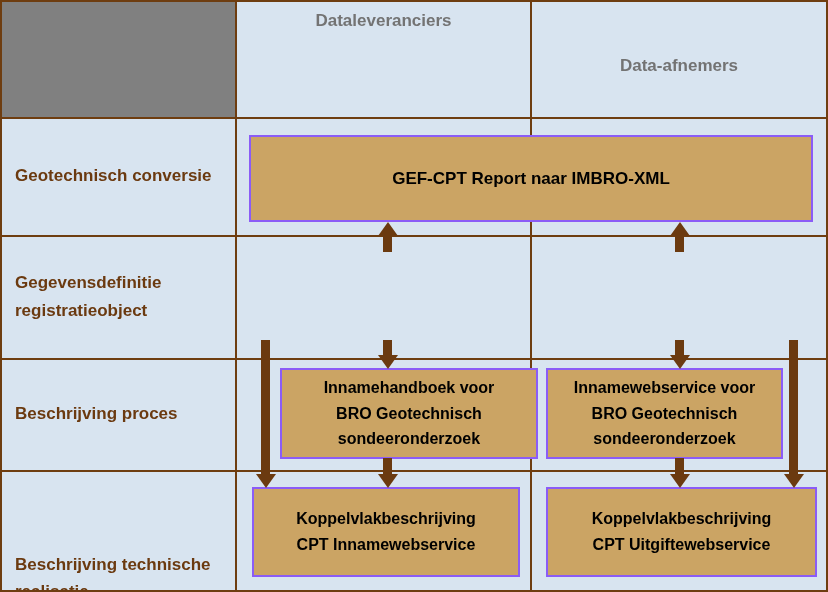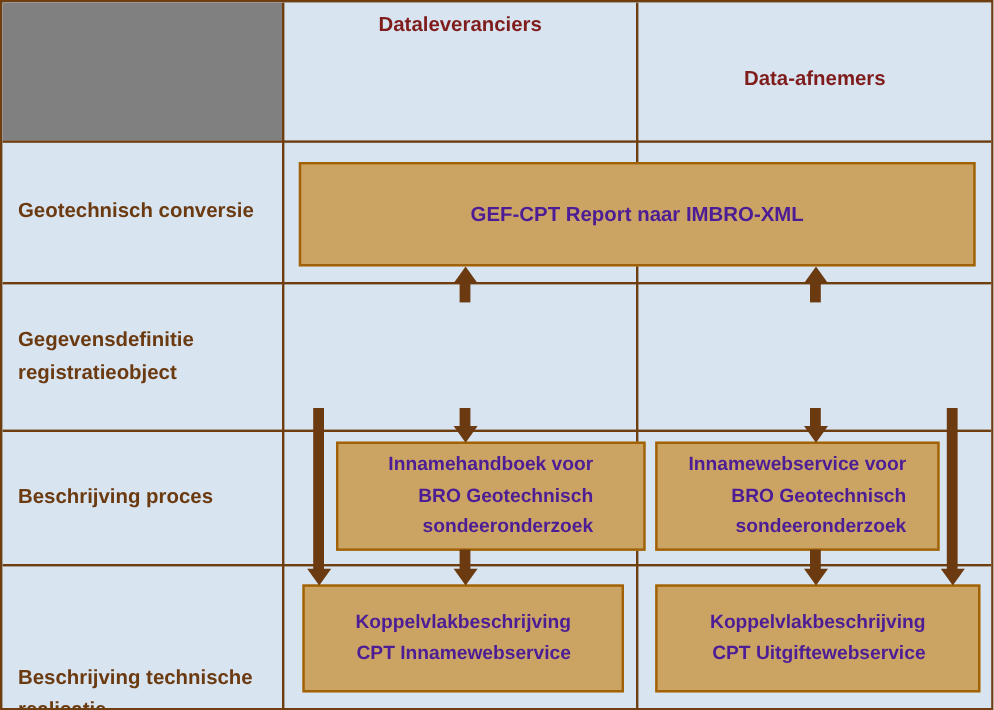--- a/index.html
+++ b/index.html
@@ -22,7 +22,7 @@
 
   .col-header {
     position:absolute; top:9px; z-index:3;
-    color:#7f1d1d; font-weight:bold; font-size:17px;
+    color:#737373; font-weight:bold; font-size:17px;
     text-align:center;
   }
   .ch1 { left:235px; width:293px; }

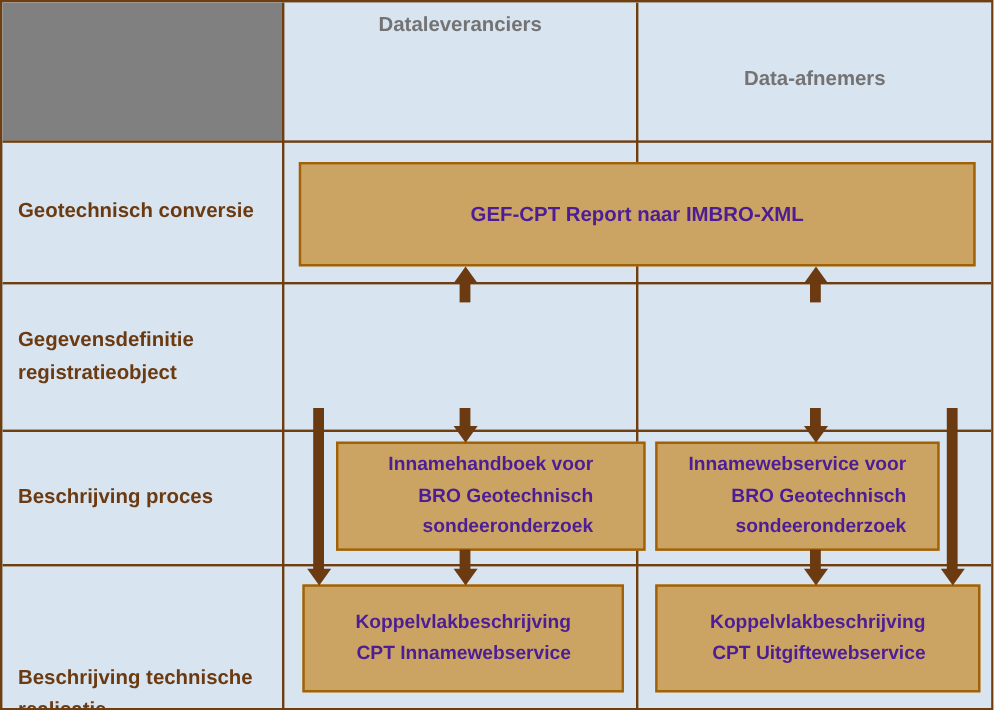--- a/index.html
+++ b/index.html
@@ -45,7 +45,7 @@
     text-align:center; font-weight:bold; white-space:pre-line;
   }
   .box-tan {
-    background:#CBA464; border:2px solid #a16207; color:#4c1d95;text-align:right;
+    background:#CBA464; border:2px solid #8b5cf6; color:#000000;
   }
   .box-dark {
     background:#5D3711; border:2px solid #4A2A0C; color:#FFFFFF;

